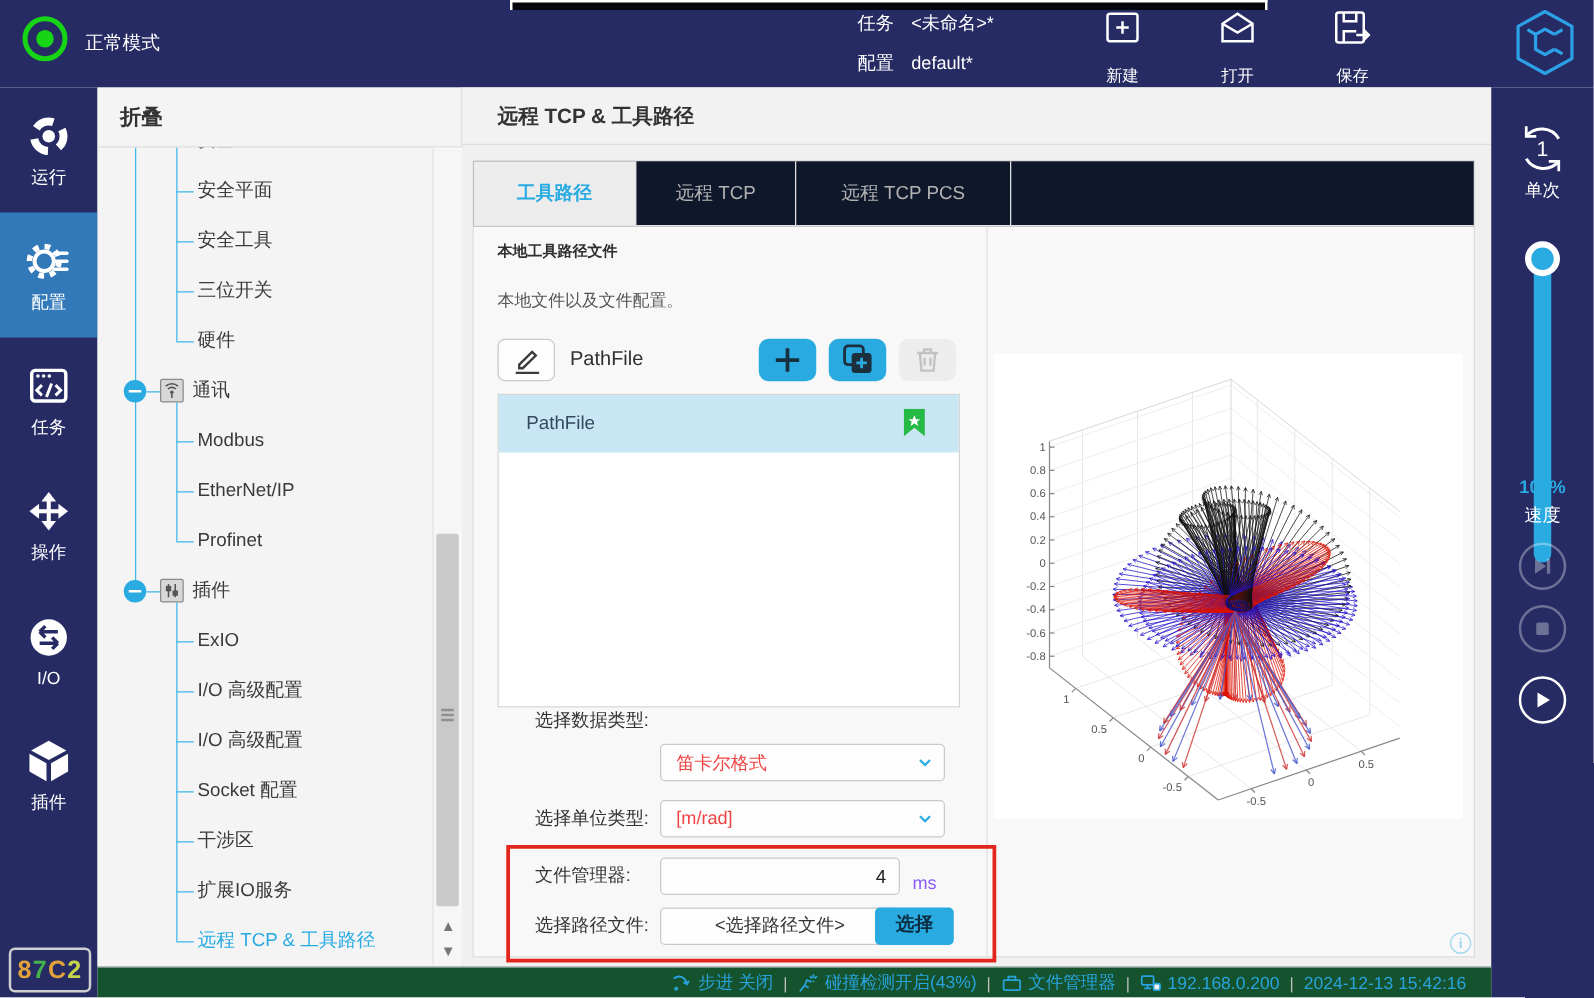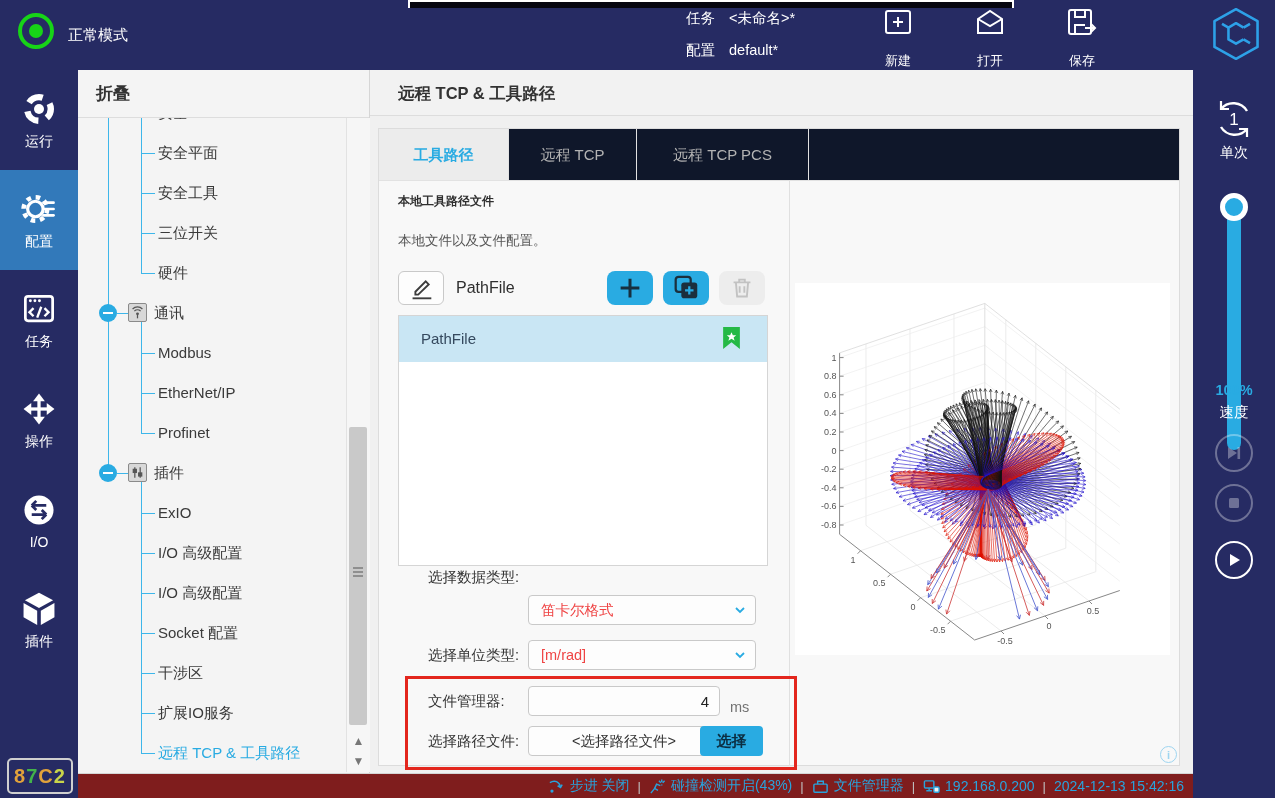--- a/index.html
+++ b/index.html
@@ -77,7 +77,7 @@
   .select-box svg{width:14px;height:14px;margin-right:8px;}
   #interval-input{position:absolute;left:528px;top:686px;width:192px;height:30px;background:#fdfdfd;border:1px solid #c9c9c9;border-radius:4px;
                   box-sizing:border-box;text-align:right;padding:0 10px;font-size:15px;color:#222;font-family:inherit;}
-  #interval-unit{left:730px;top:692px;line-height:30px;font-size:14.5px;color:#737373;}
+  #interval-unit{left:730px;top:692px;line-height:30px;font-size:14.5px;color:#8b5cf6;}
   #pathfile-btn{left:528px;top:726px;width:192px;height:30px;background:#fdfdfd;border:1px solid #c9c9c9;border-radius:4px;
                 box-sizing:border-box;text-align:center;line-height:28px;font-size:14.5px;color:#333;cursor:pointer;}
   #select-btn{left:700px;top:726px;width:63px;height:30px;background:#29abe2;border-radius:4px;text-align:center;line-height:30px;

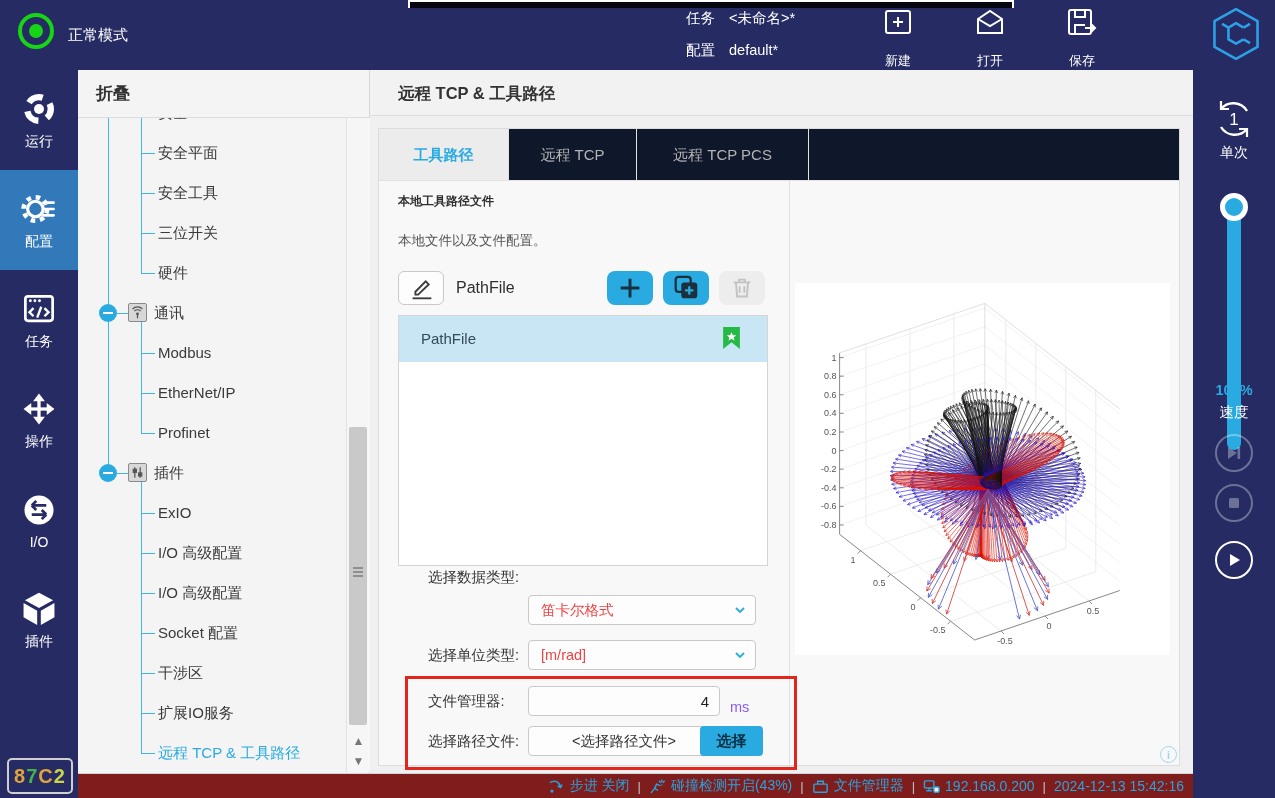--- a/index.html
+++ b/index.html
@@ -81,7 +81,7 @@
   #pathfile-btn{left:528px;top:726px;width:192px;height:30px;background:#fdfdfd;border:1px solid #c9c9c9;border-radius:4px;
                 box-sizing:border-box;text-align:center;line-height:28px;font-size:14.5px;color:#333;cursor:pointer;}
   #select-btn{left:700px;top:726px;width:63px;height:30px;background:#29abe2;border-radius:4px;text-align:center;line-height:30px;
-              font-size:15px;color:#0b2e42;font-weight:600;cursor:pointer;}
+              font-size:15px;color:#0b2e42;font-weight:600;cursor:pointer;font-family:Liberation Mono, monospace;}
   #red-box{left:405px;top:676px;width:392px;height:94px;border:3px solid #e3261d;box-sizing:border-box;pointer-events:none;z-index:5;}
   #plot-area{left:795px;top:283px;width:375px;height:372px;background:#fff;}
   #info-icon{left:1160px;top:746px;width:17px;height:17px;border:1.5px solid #9ed5f0;border-radius:50%;color:#9ed5f0;

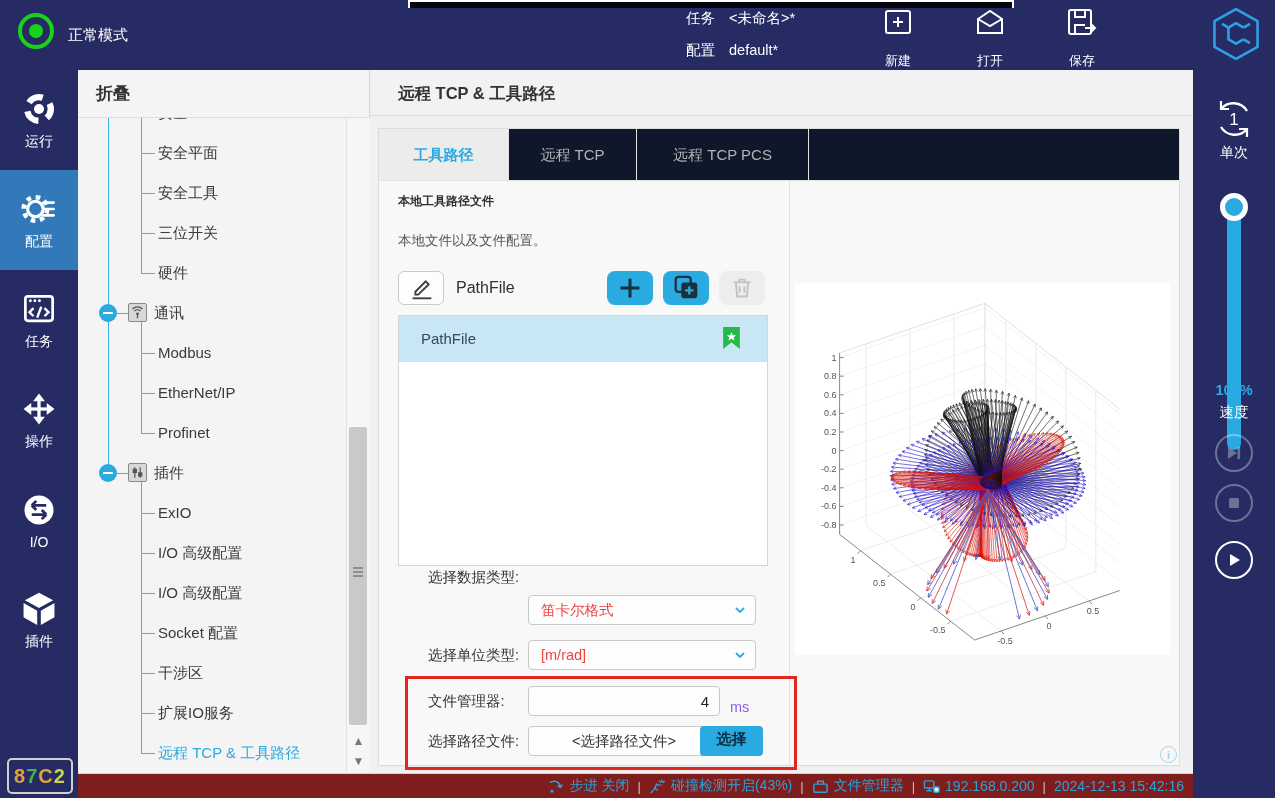--- a/index.html
+++ b/index.html
@@ -99,8 +99,8 @@
   .pb-btn.dim{opacity:.33;}
   .pb-btn svg{width:20px;height:20px;}
   
-  #statusbar{left:78px;top:773px;width:1115px;height:25px;background:#7f1d1d;border-top:1px solid #d5d5d5;box-sizing:border-box;
-             display:flex;align-items:center;justify-content:flex-end;padding-right:9px;gap:8px;}
+  #statusbar{left:78px;top:773px;width:1115px;height:25px;background:#14532d;border-top:1px solid #d5d5d5;box-sizing:border-box;
+             display:flex;align-items:center;justify-content:flex-end;padding-right:20px;gap:8px;}
   .sb-item{display:flex;align-items:center;gap:5px;color:#29a3dc;font-size:14px;cursor:default;}
   .sb-item svg{width:17px;height:17px;}
   .sb-sep{color:#c0c0c0;font-size:13px;}

